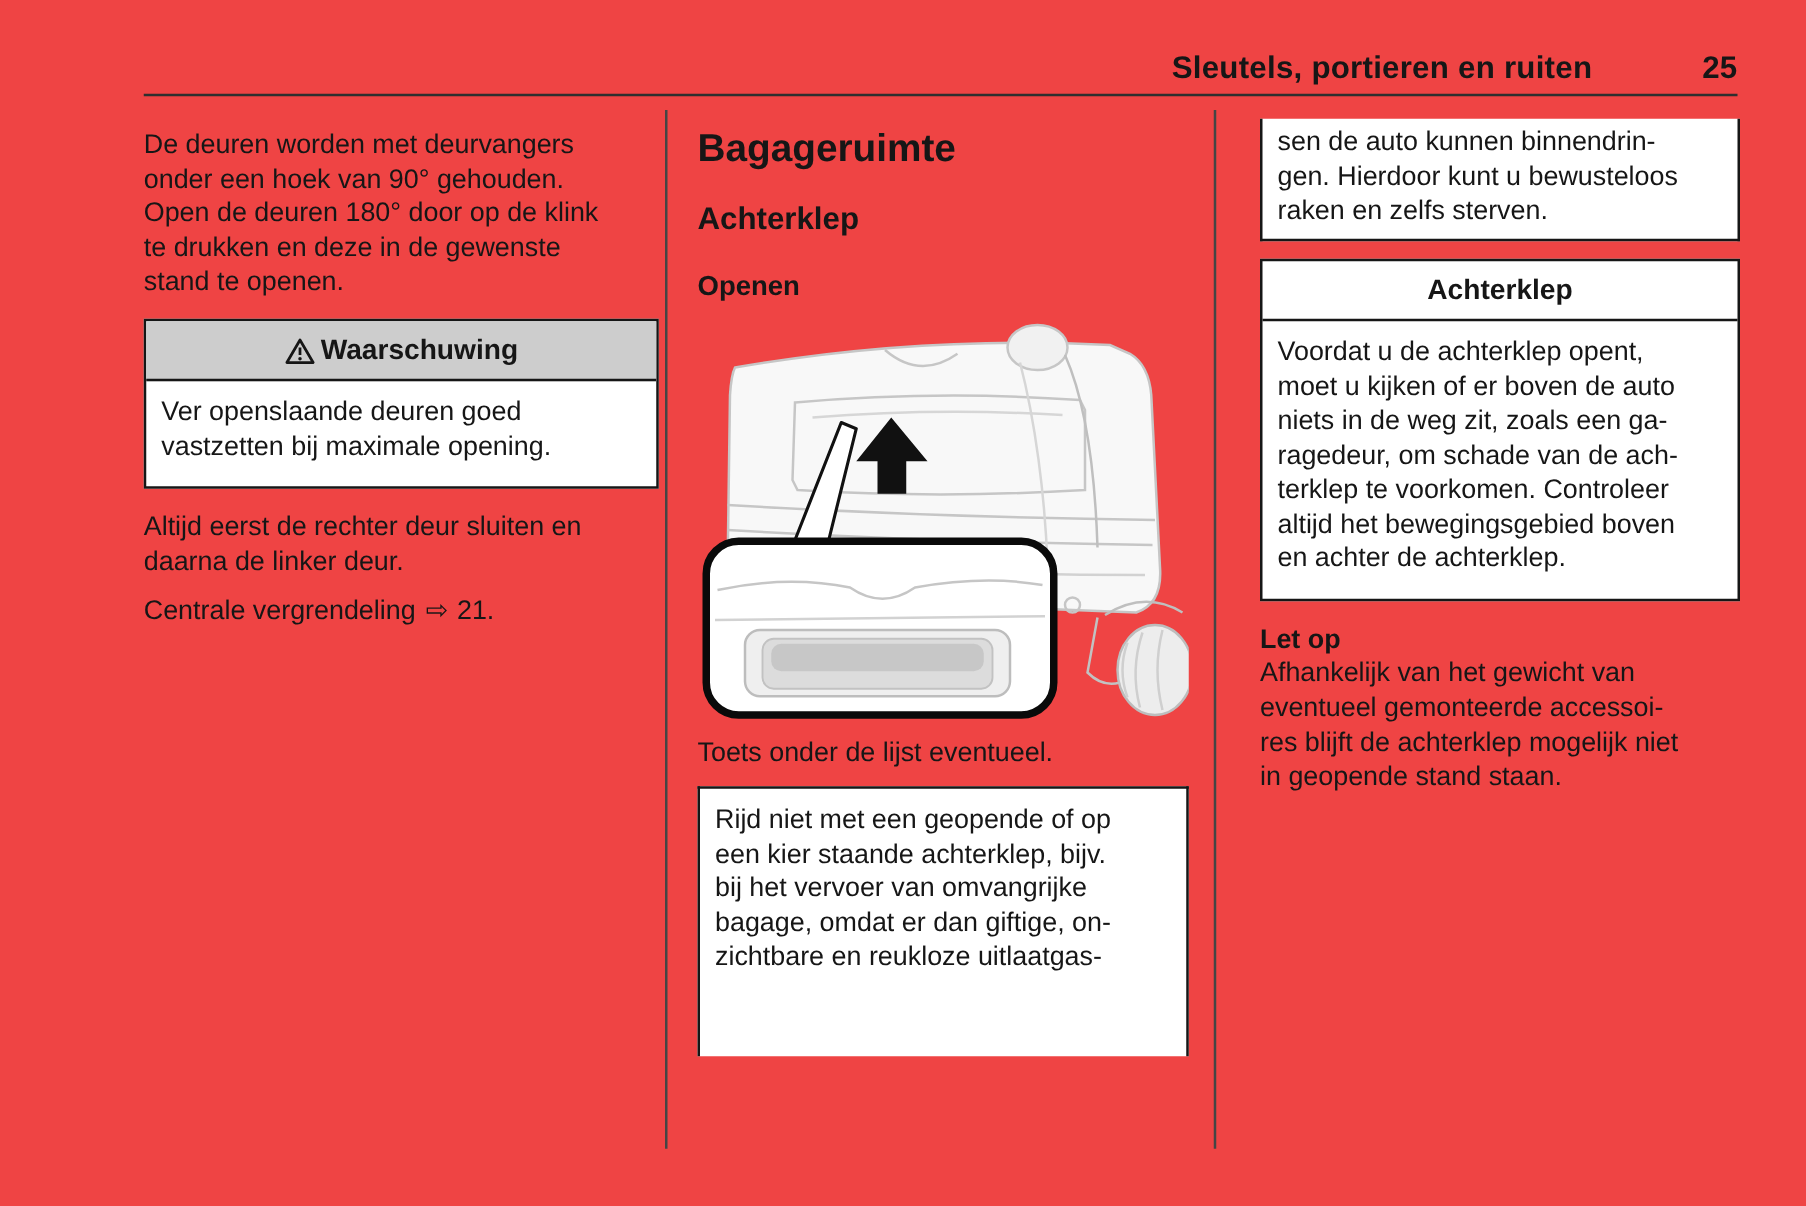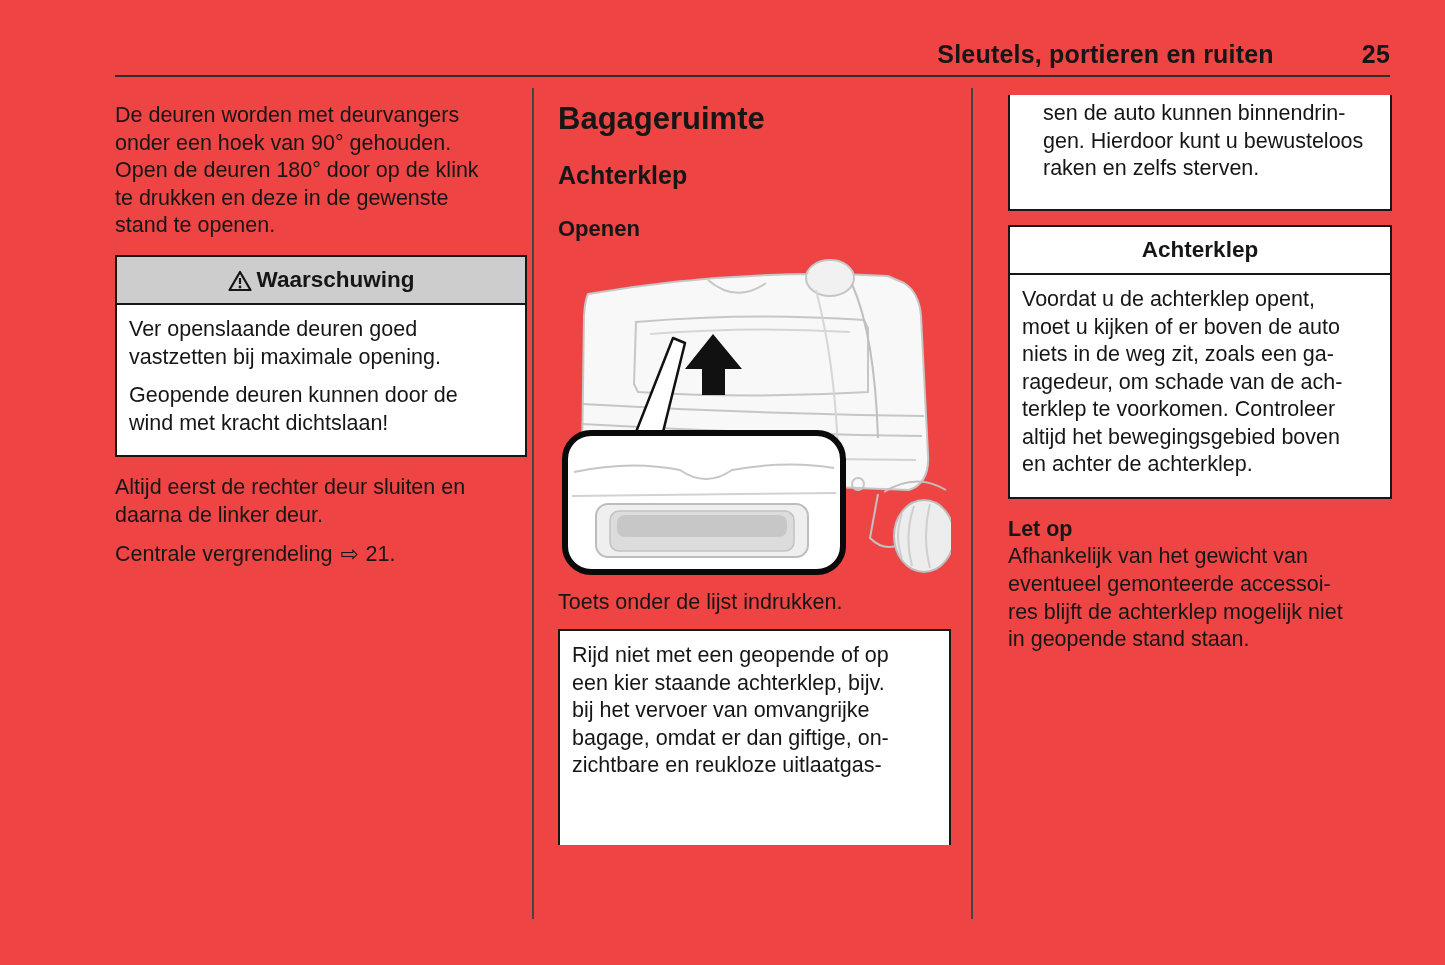--- a/index.html
+++ b/index.html
@@ -41,7 +41,7 @@
   .alert-body p + p { margin-top:11px; }
   .cut-bottom { border-bottom:none; height:216px; overflow:hidden; }
   .cut-top { border:2px solid #161616; border-top:none; margin-top:0; }
-  .cont-body { padding:5px 12px 26px 12px;margin-left:21px; }
+  .cont-body { padding:5px 12px 8px 12px; }
 
   .tri-icon { display:inline-block; width:24px; height:22px; position:relative; top:1px; }
 

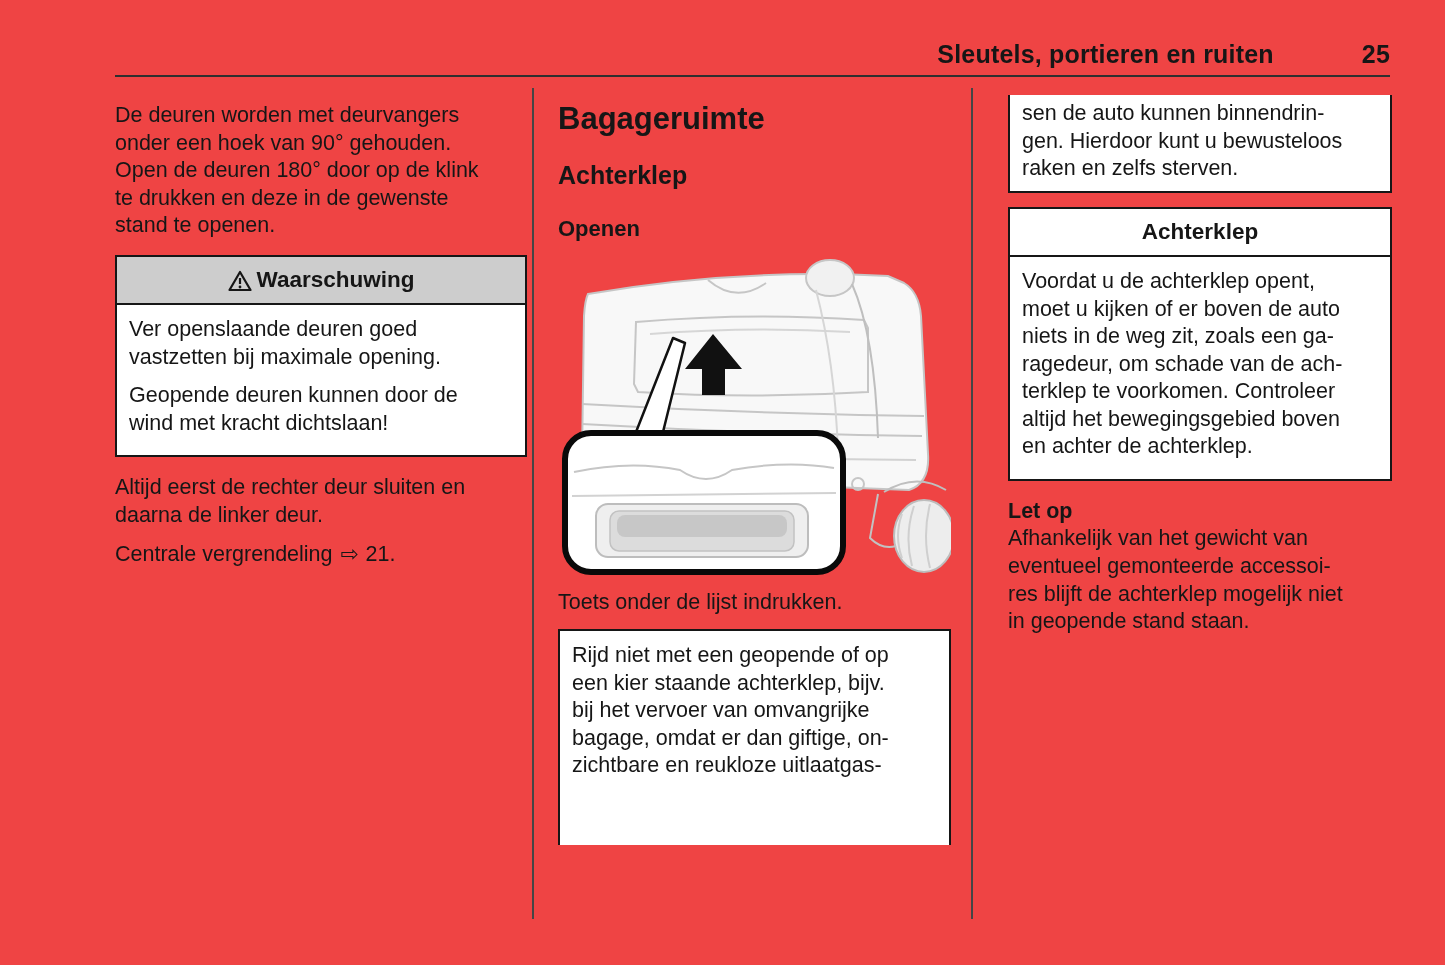--- a/index.html
+++ b/index.html
@@ -88,8 +88,6 @@
       <div class="alert-body">
         <p class="body-text">Ver openslaande deuren goed
 vastzetten bij maximale opening.</p>
-        <p class="body-text">Geopende deuren kunnen door de
-wind met kracht dichtslaan!</p>
       </div>
     </div>
 

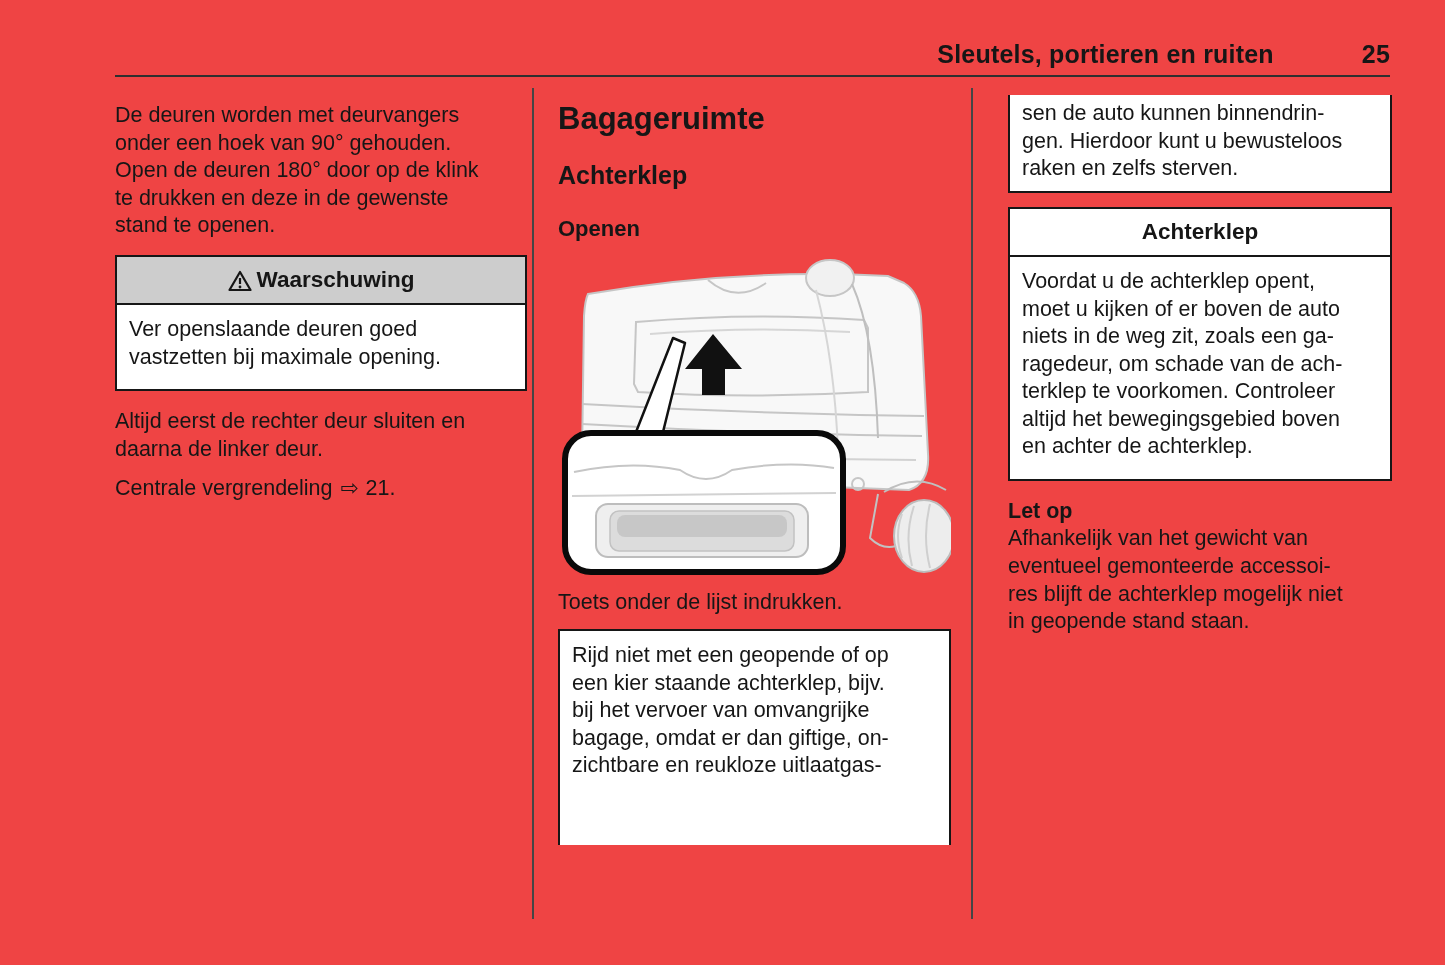--- a/index.html
+++ b/index.html
@@ -140,7 +140,7 @@
       </svg>
     </div>
 
-    <p class="caption">Toets onder de lijst indrukken.</p>
+    <p class="caption">Toets onder de lijst eventueel.</p>
 
     <div class="alert-box cut-bottom" style="margin-top:13px;">
       <div class="alert-body">

